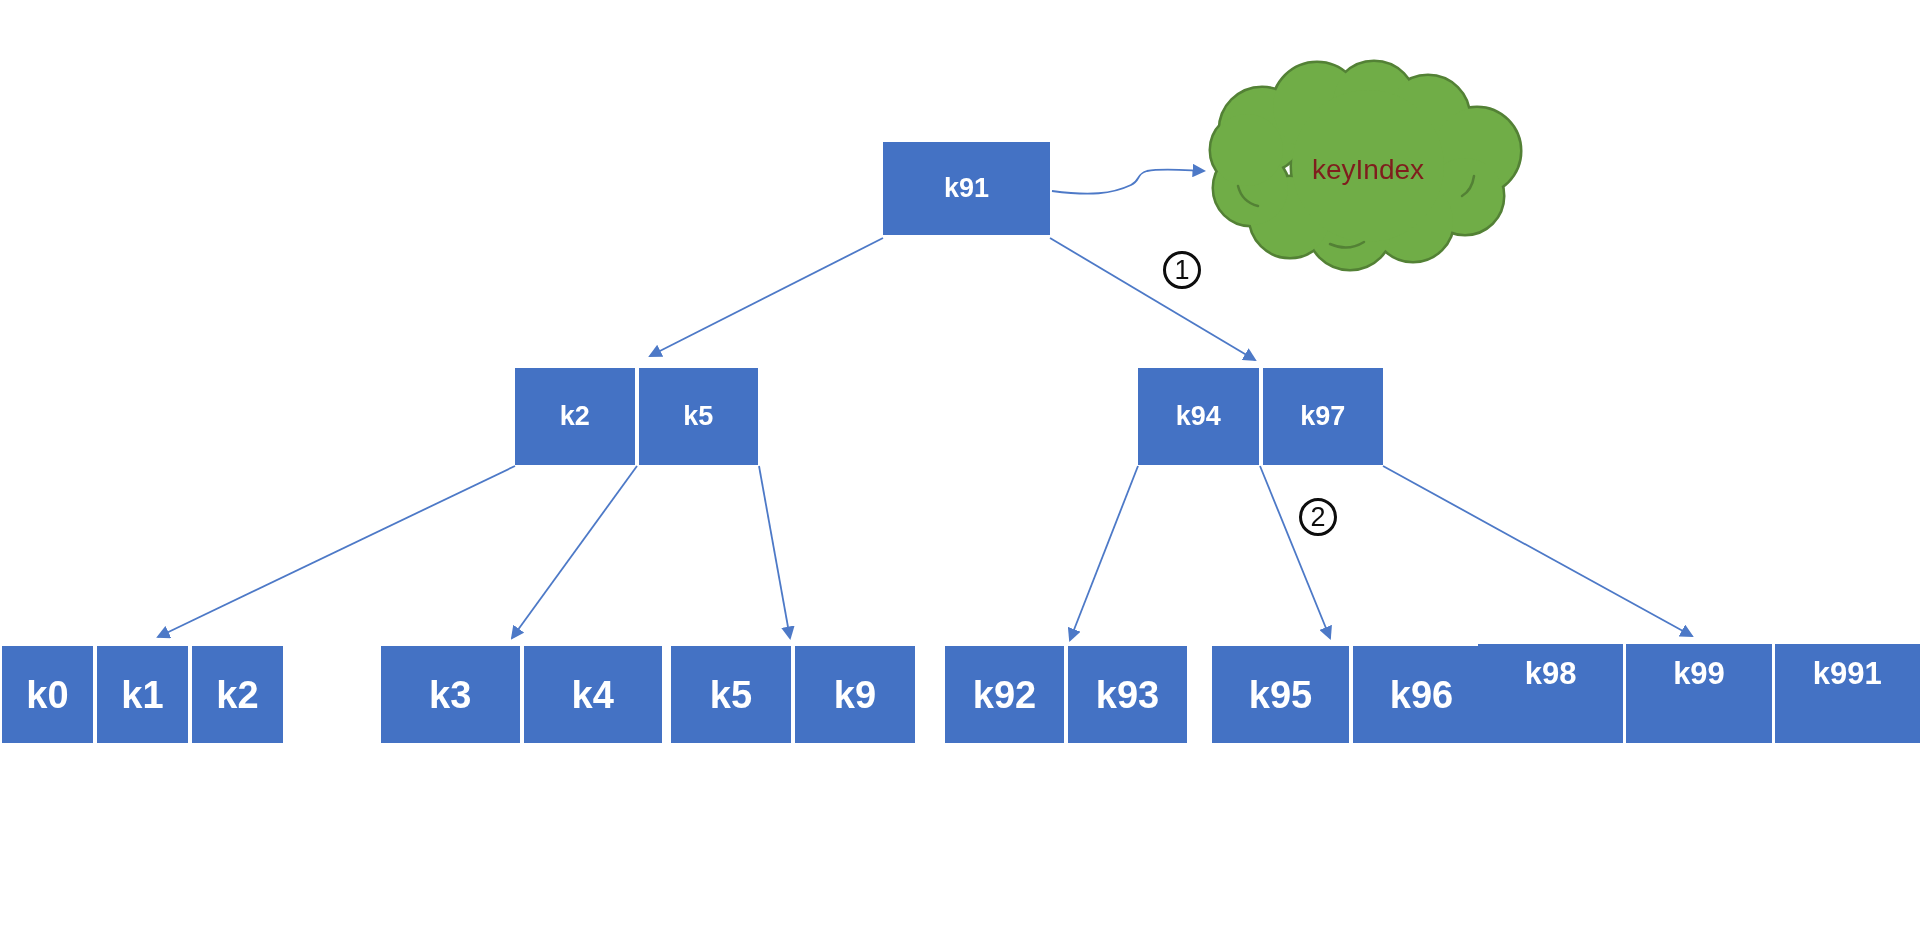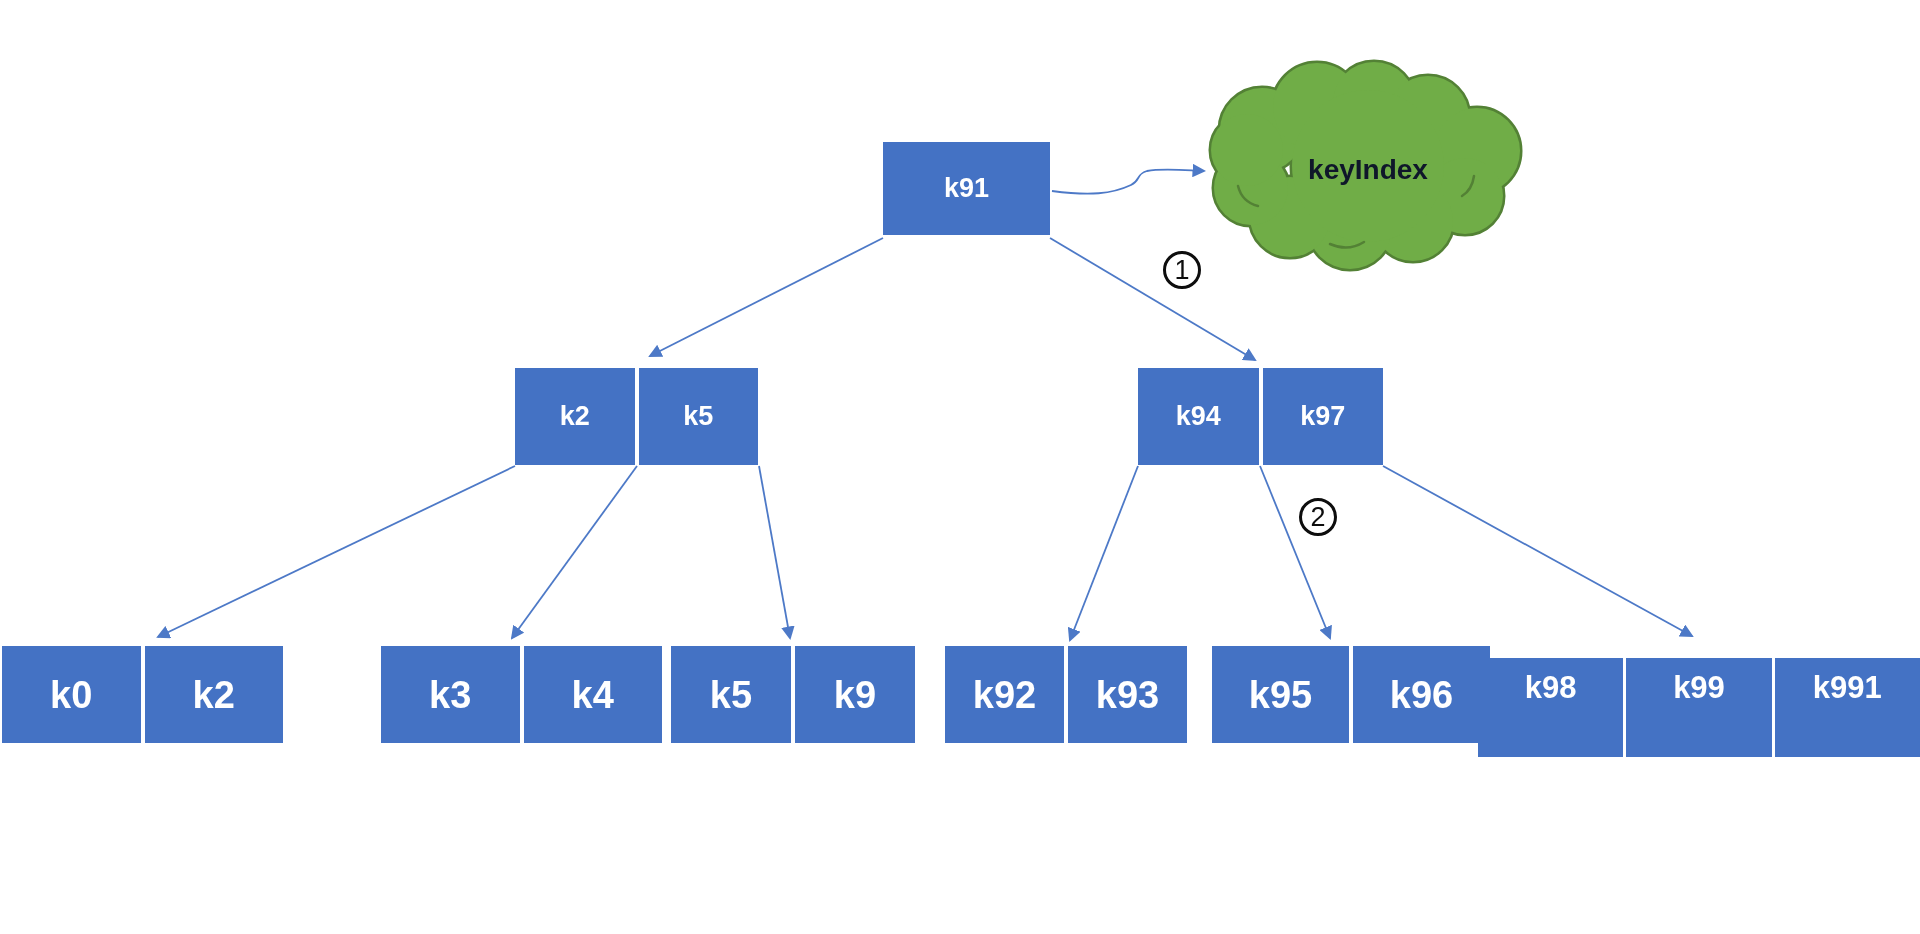--- a/index.html
+++ b/index.html
@@ -46,9 +46,9 @@
     display: flex;
     align-items: center;
     justify-content: center;
-    color: #0f172a;
+    color: #7f1d1d;
     font-size: 28px;
-    font-weight: 700;
+    font-weight: 400;
   }
   .badge {
     position: absolute;

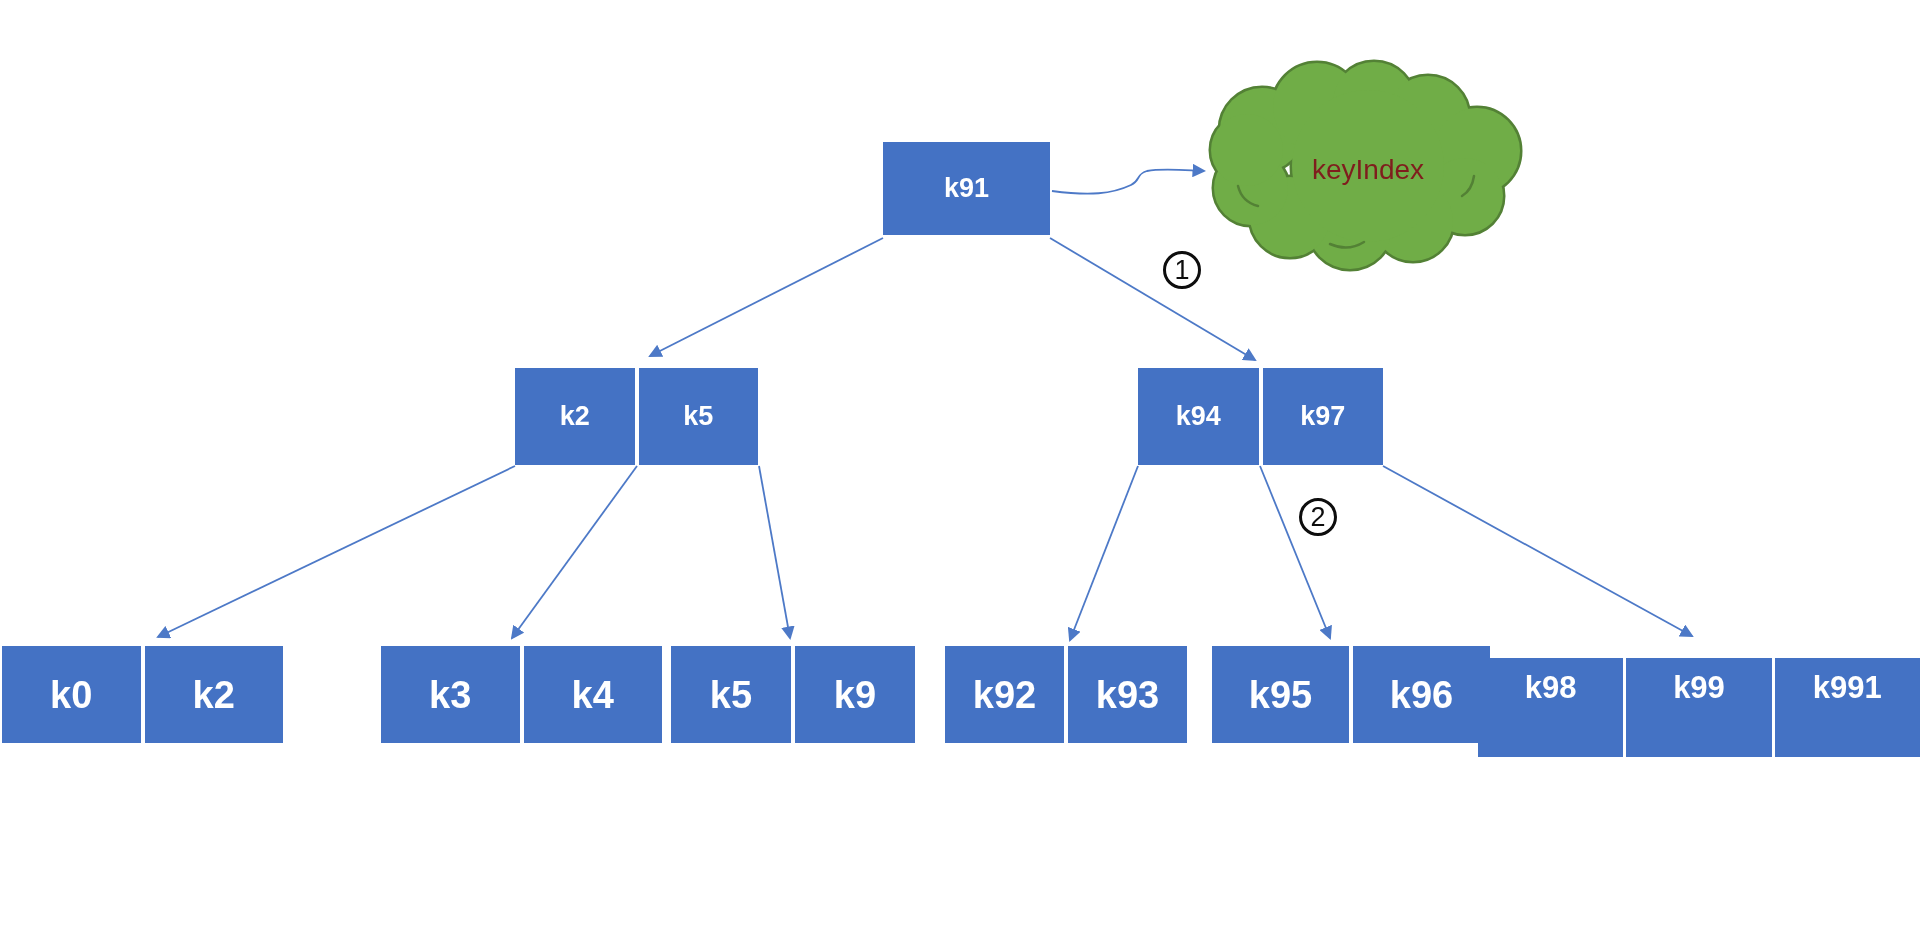--- a/index.html
+++ b/index.html
@@ -143,6 +143,7 @@
 
   <div class="node node-leaf" style="left:2px; top:646px; width:281px; height:97px;">
     <div class="cell">k0</div>
+    <div class="cell">k1</div>
     <div class="cell">k2</div>
   </div>
   <div class="node node-leaf" style="left:381px; top:646px; width:281px; height:97px;">

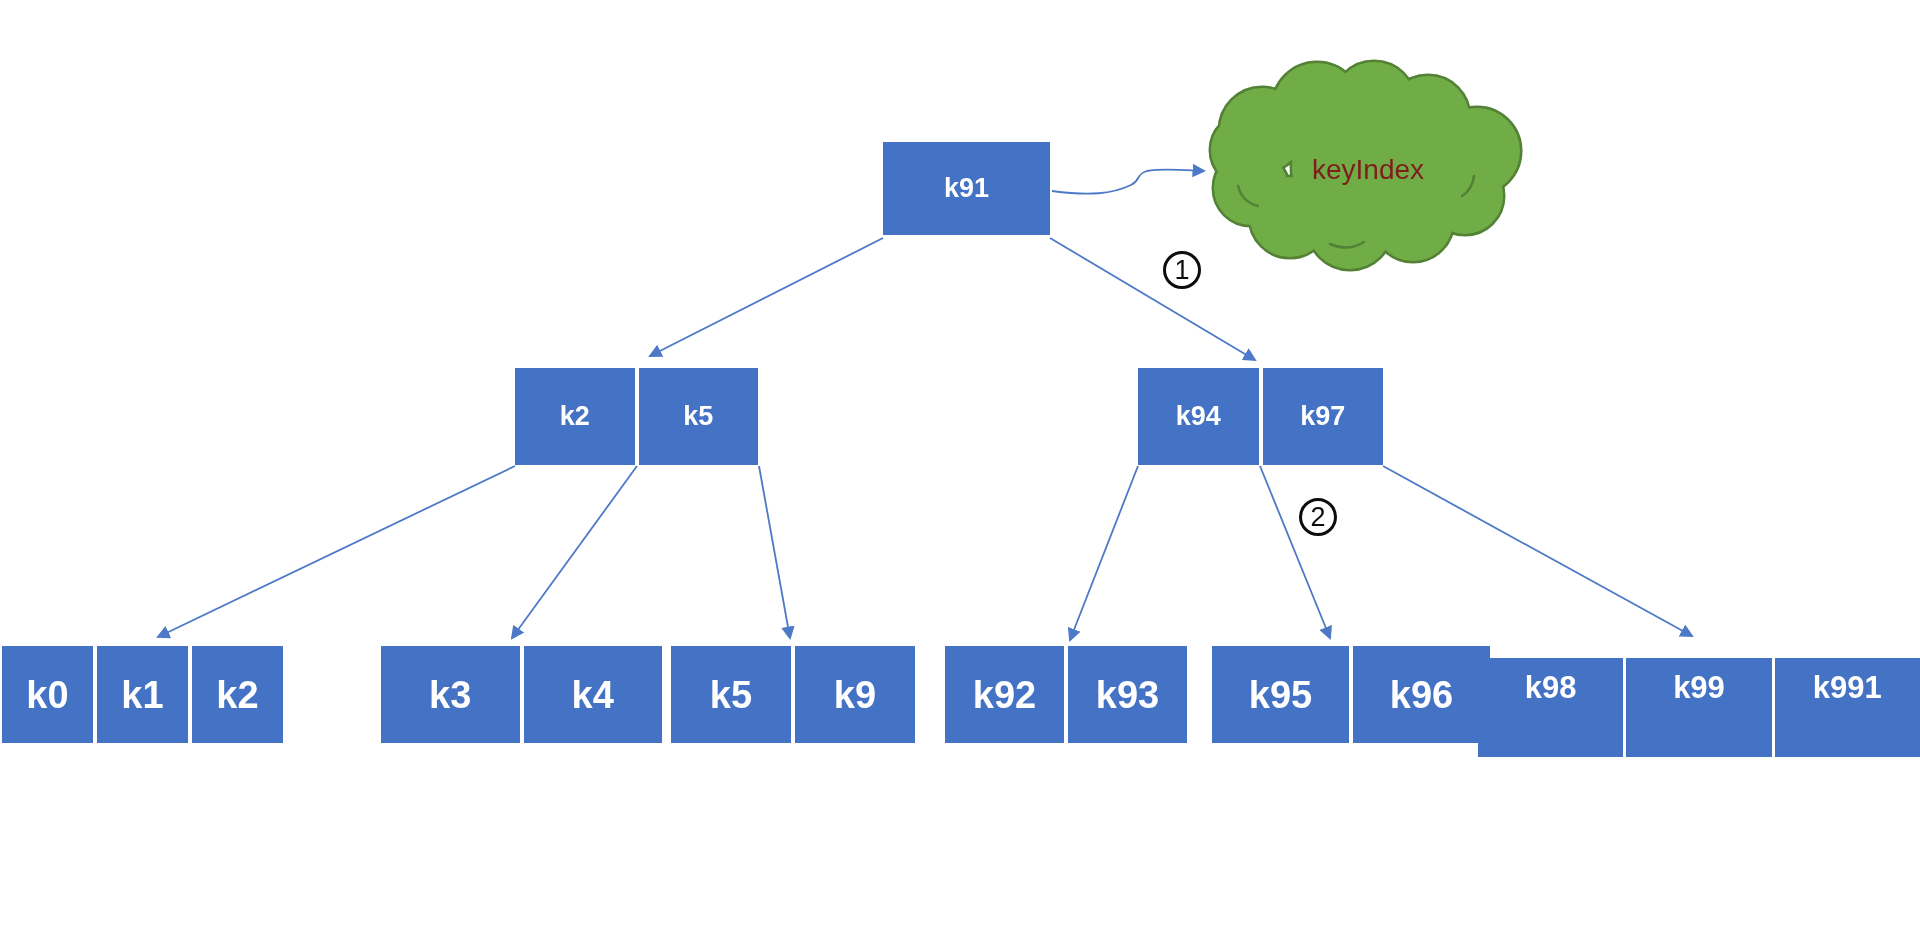--- a/index.html
+++ b/index.html
@@ -33,7 +33,7 @@
   }
   .node-root .cell, .node-internal .cell { font-size: 27px; }
   .node-leaf .cell { font-size: 38px; }
-  .node-leaf-wide { gap: 3px; margin-top: 14px; }
+  .node-leaf-wide { gap: 3px; }
   .node-leaf-wide .cell {
     font-size: 31px;
     align-items: flex-start;

